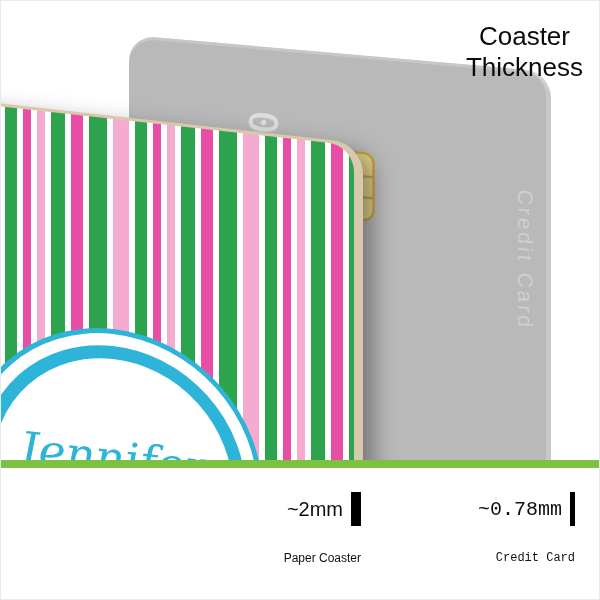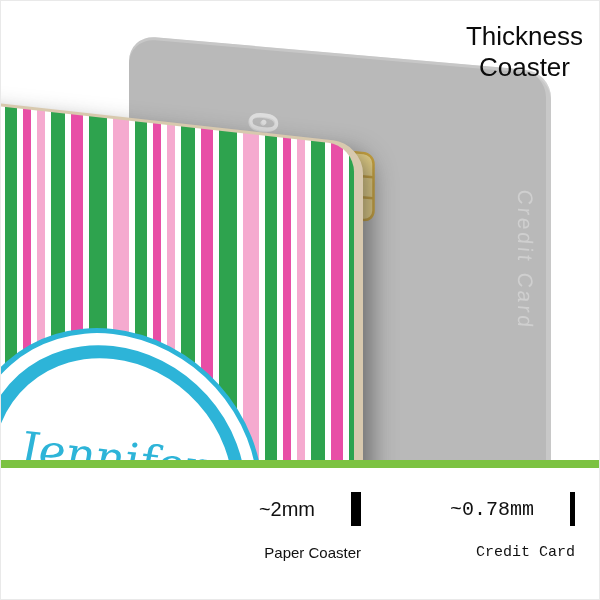--- a/index.html
+++ b/index.html
@@ -104,8 +104,8 @@
   </div>
 
   <div class="page-title">
+    <div>Coaster</div>
     <div>Thickness</div>
-    <div>Coaster</div>
   </div>
 
   <div class="divider"></div>

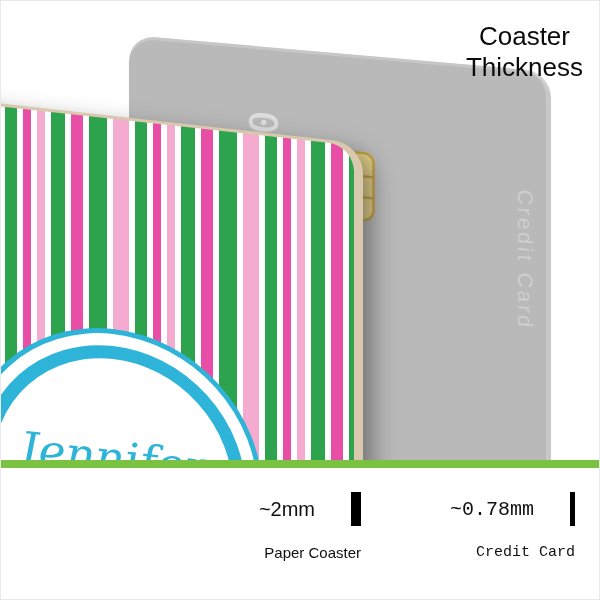--- a/index.html
+++ b/index.html
@@ -68,7 +68,7 @@
   
   .divider{position:absolute;left:0;top:459px;width:100%;height:8px;background:var(--accent-green,#7cc242);}
   .legend-item{position:absolute;top:490px;text-align:right;color:#101010;}
-  .legend-item .row{display:flex;align-items:center;justify-content:flex-end;height:36px;font-size:20px;gap:28px;}
+  .legend-item .row{display:flex;align-items:center;justify-content:flex-end;height:36px;font-size:20px;}
   .bar{background:var(--bar-black,#000000);height:34px;margin-left:8px;display:inline-block;}
   .bar.thick{width:10px;}
   .bar.thin{width:5px;}

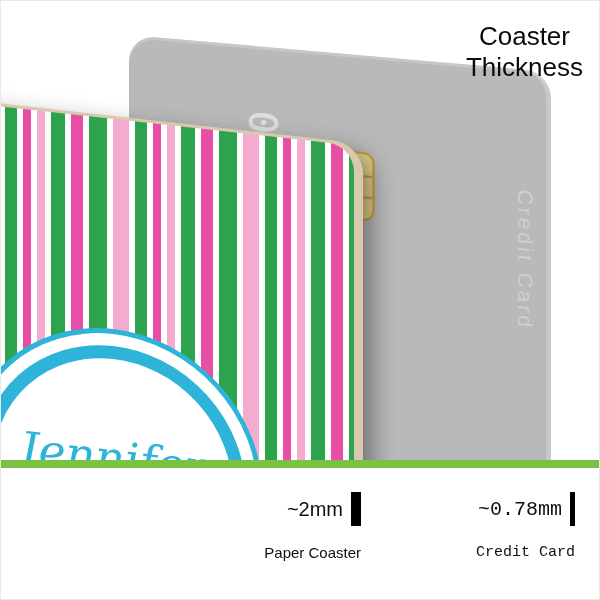--- a/index.html
+++ b/index.html
@@ -72,7 +72,7 @@
   .bar{background:var(--bar-black,#000000);height:34px;margin-left:8px;display:inline-block;}
   .bar.thick{width:10px;}
   .bar.thin{width:5px;}
-  .legend-label{margin-top:17px;font-size:15px;}
+  .legend-label{margin-top:24px;font-size:12px;}
   .li-coaster{right:238px;}
   .li-card{right:24px;font-family:Liberation Mono, monospace;}
 </style>

